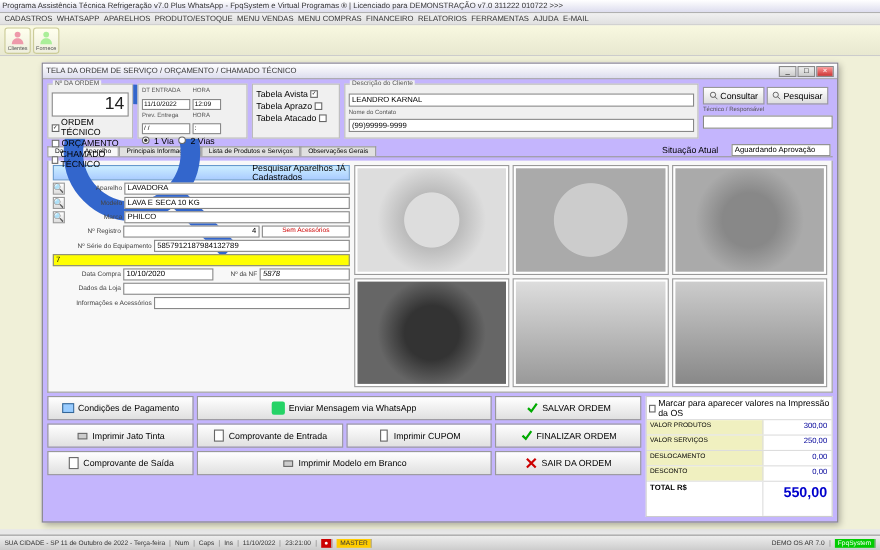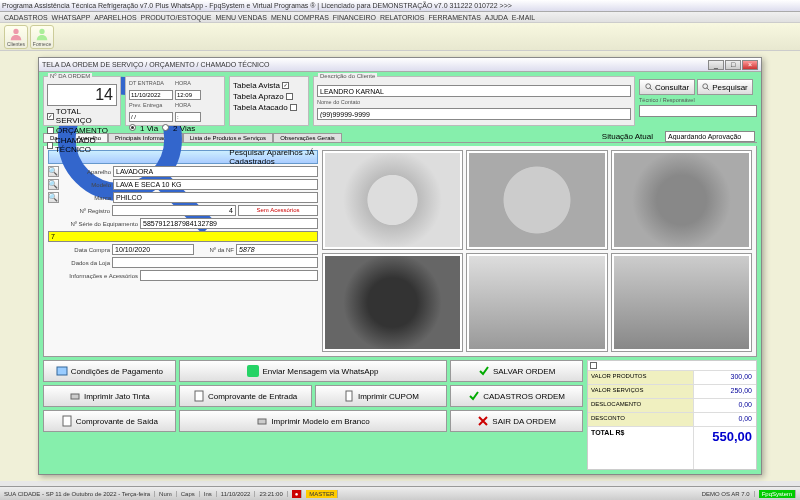--- a/index.html
+++ b/index.html
@@ -13,7 +13,7 @@
 .tbicon svg{width:14px;height:14px}
 .tbicon .lbl{font-size:5px;color:#555}
 .main{position:relative;height:430px;background:#f0f0d8}
-.dialog{position:absolute;left:38px;top:6px;width:724px;height:418px;background:#86efac;border:1px solid #888;box-shadow:2px 2px 6px rgba(0,0,0,0.3)}
+.dialog{position:absolute;left:38px;top:6px;width:724px;height:418px;background:#c4b5fd;border:1px solid #888;box-shadow:2px 2px 6px rgba(0,0,0,0.3)}
 .dlg-title{background:linear-gradient(#fff,#dde);height:14px;display:flex;align-items:center;justify-content:space-between;padding:0 3px;border-bottom:1px solid #aaa}
 .dlg-title span{font-size:7px;color:#333}
 .dlg-btns{display:flex;gap:1px}

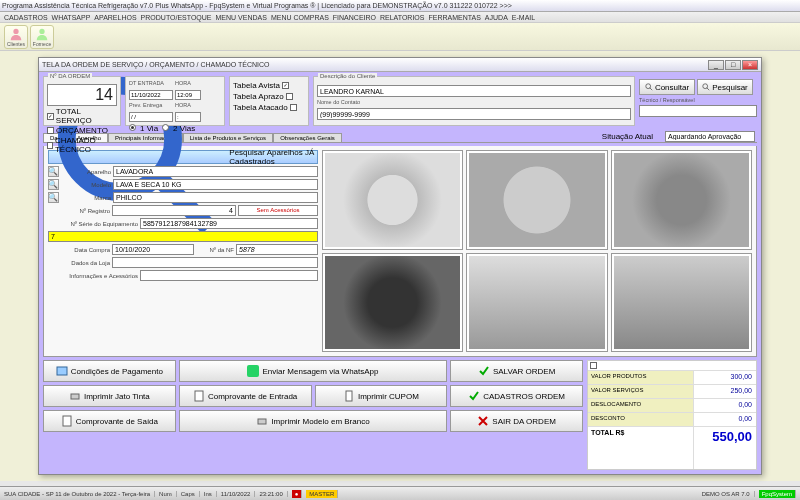--- a/index.html
+++ b/index.html
@@ -130,7 +130,7 @@
         <div class="ordnum">14</div>
         <div class="chk-row">
               <span class="chk">✓</span>
-              <span>TOTAL SERVIÇO</span>
+              <span>ORDEM TÉCNICO</span>
             </div>
         <div class="chk-row">
               <span class="chk"></span>

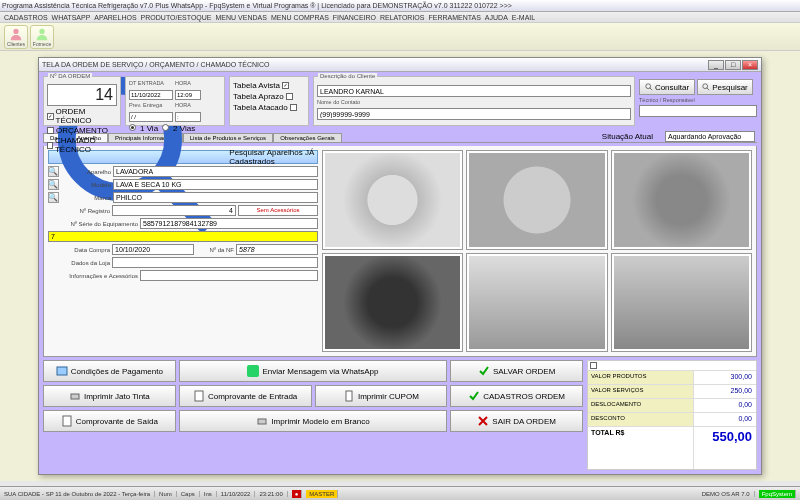--- a/index.html
+++ b/index.html
@@ -355,6 +355,7 @@
       <div class="totals">
         <div class="tot-chk">
               <span class="chk"></span>
+              <span>Marcar para aparecer valores na Impressão da OS</span>
             </div>
         <div class="tot-row">
               <div class="tot-lbl">VALOR PRODUTOS</div>

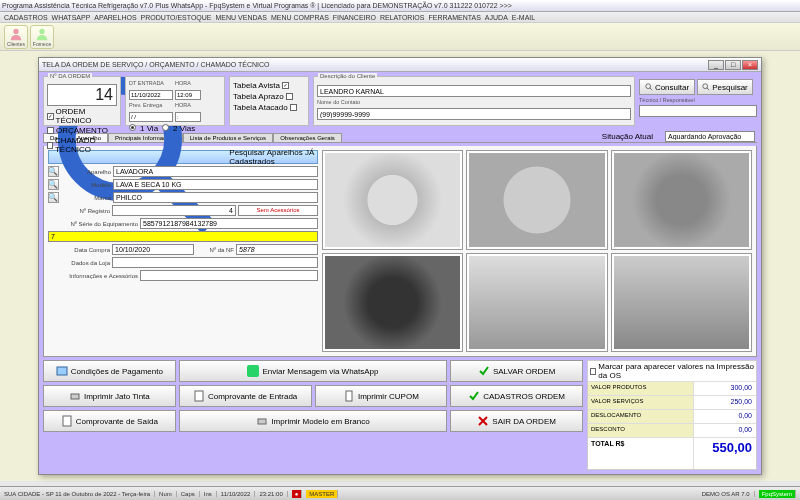--- a/index.html
+++ b/index.html
@@ -331,7 +331,7 @@
               <svg viewBox="0 0 12 12">
                 <path d="M2 6l3 3 5-7" stroke="#0a0" fill="none" stroke-width="2"></path>
               </svg>
-              <span>CADASTROS ORDEM</span>
+              <span>FINALIZAR ORDEM</span>
             </div>
         <div class="action-btn">
               <svg viewBox="0 0 12 12">

